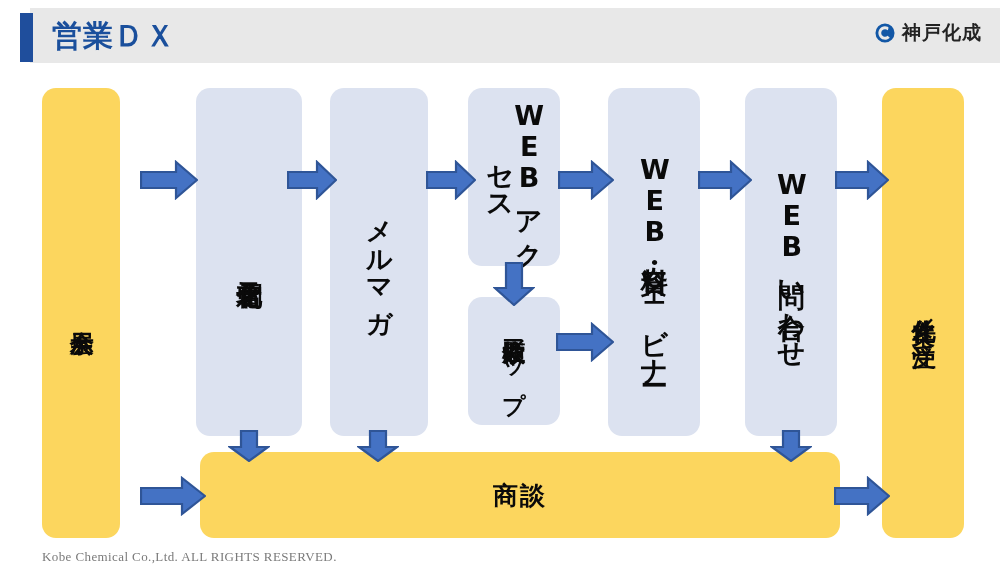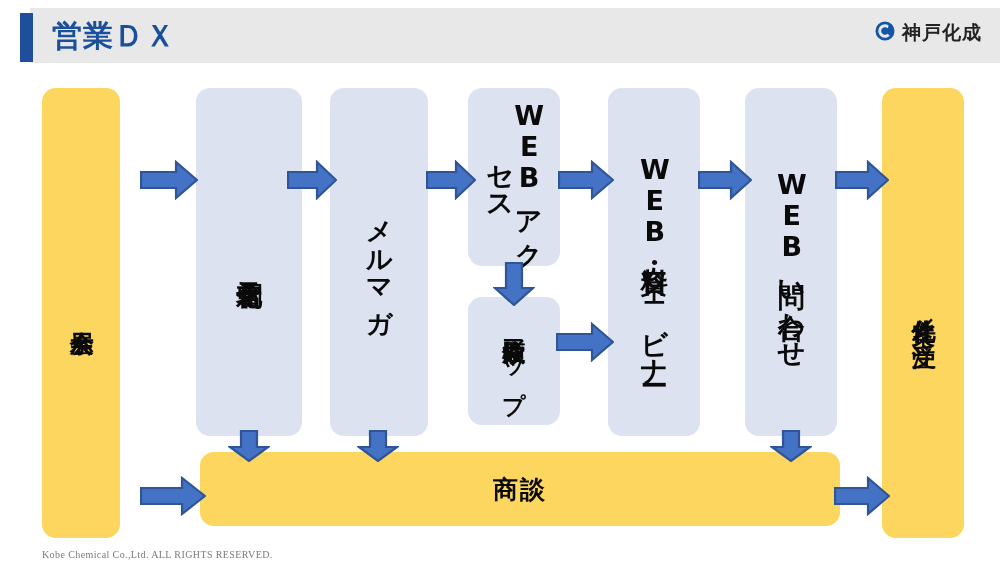--- a/index.html
+++ b/index.html
@@ -28,7 +28,7 @@
   }
   #brand{
     position:absolute; right:18px; top:20px;
-    display:flex; align-items:flex-start; gap:6px;
+    display:flex; align-items:center; gap:6px;
   }
   #brand-mark{ width:22px;height:22px; display:block; }
   #brand-name{

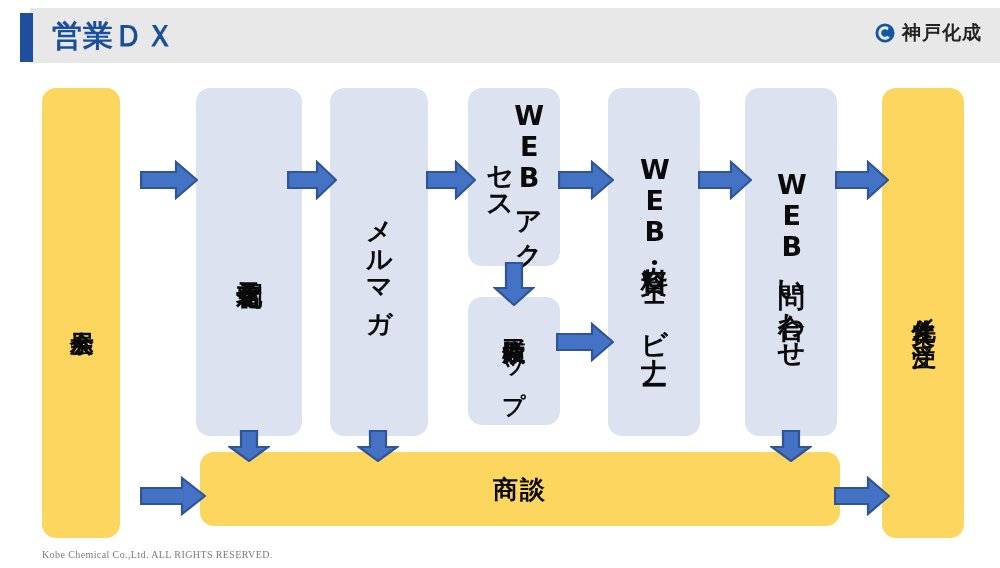--- a/index.html
+++ b/index.html
@@ -90,7 +90,7 @@
   #n-order       { left:882px; top:88px;  width:82px;  height:450px; }
   #n-order .vlabel{ font-size:24px; }
 
-  #n-negotiation { left:200px; top:452px; width:640px; height:74px; }
+  #n-negotiation { left:200px; top:452px; width:640px; height:86px; }
   #n-negotiation .hlabel{ font-size:25px; }
 
   

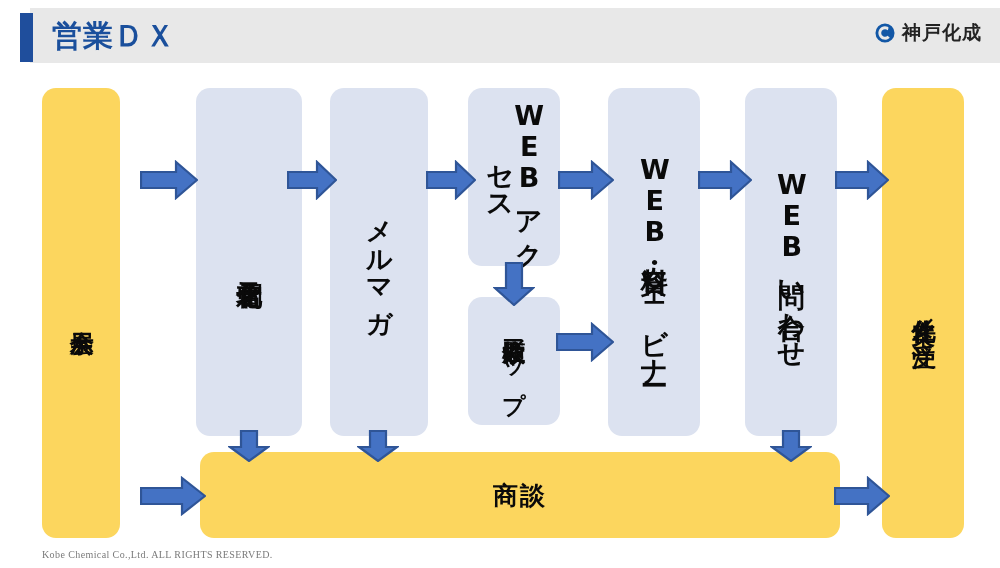--- a/index.html
+++ b/index.html
@@ -125,7 +125,7 @@
   #footer{
     position:absolute; left:42px; top:549px;
     font-family:"Liberation Serif","DejaVu Serif",serif;
-    font-size:10px; color:#7a7a7a; letter-spacing:0.4px;
+    font-size:13px; color:#7a7a7a; letter-spacing:0.4px;
     white-space:nowrap;
   }
 </style>

